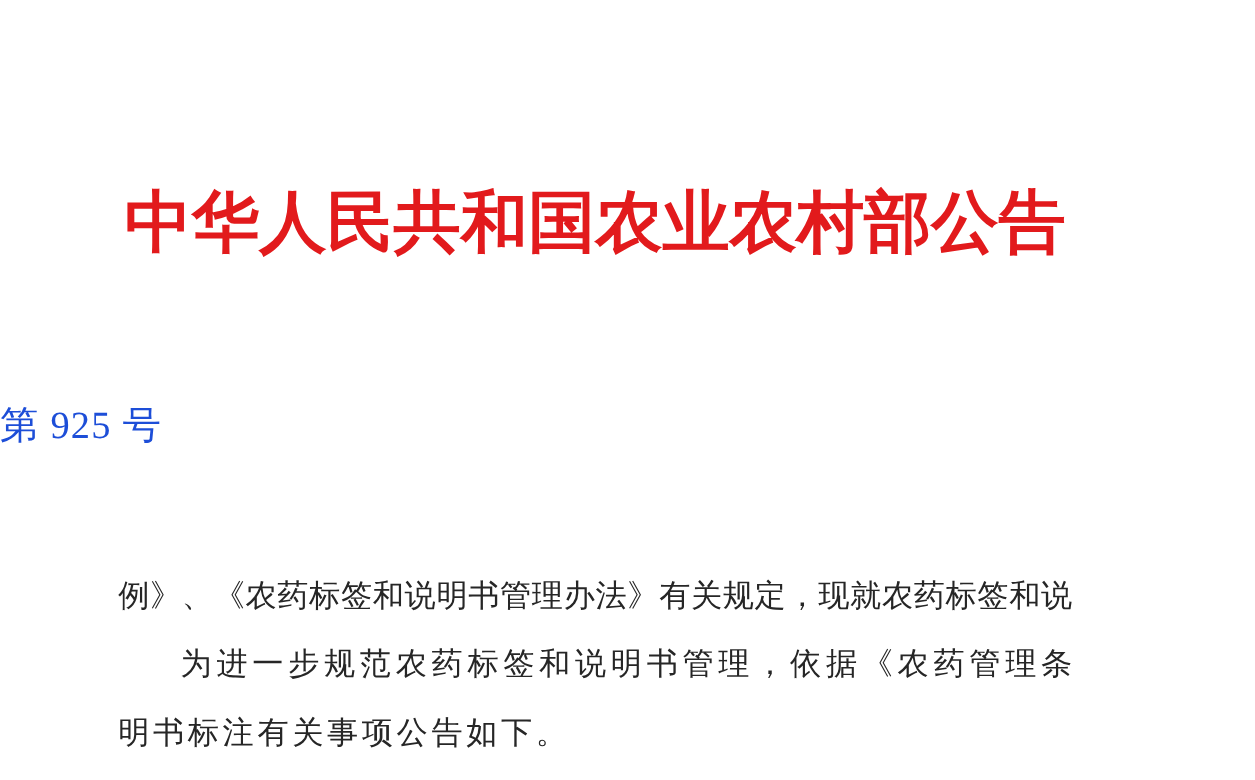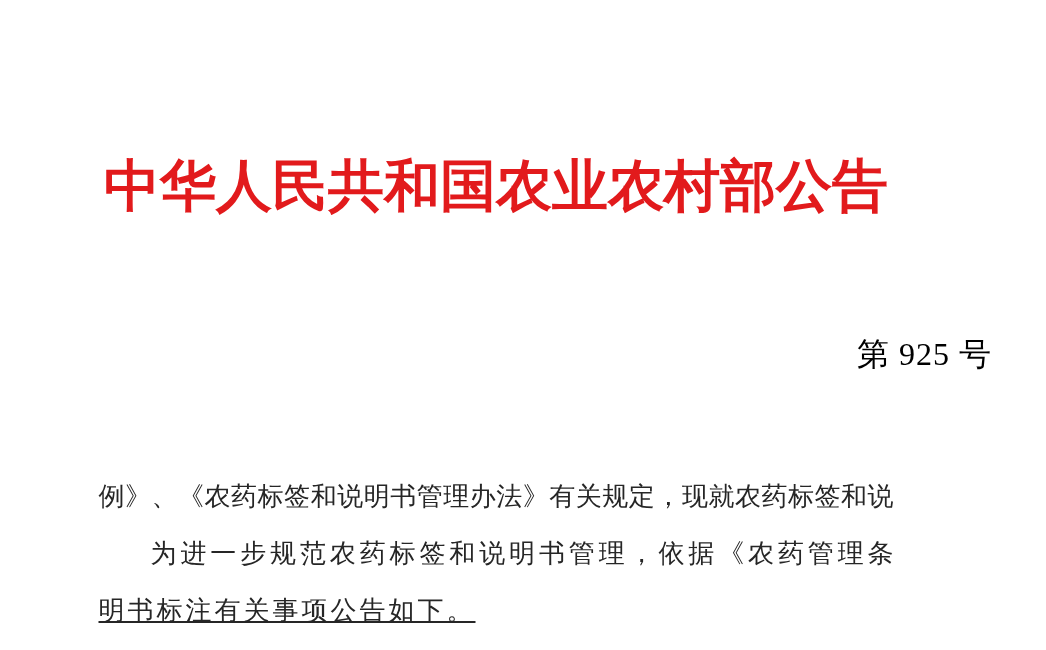--- a/index.html
+++ b/index.html
@@ -29,10 +29,10 @@
   }
   .doc-number {
     margin: 112px 0 0 0;
-    text-align: right;
+    text-align: left;
     font-size: 32px;
     line-height: 32px;
-    color: #000000;
+    color: #1d4ed8;
     letter-spacing: 1px;
   }
   .body-text {

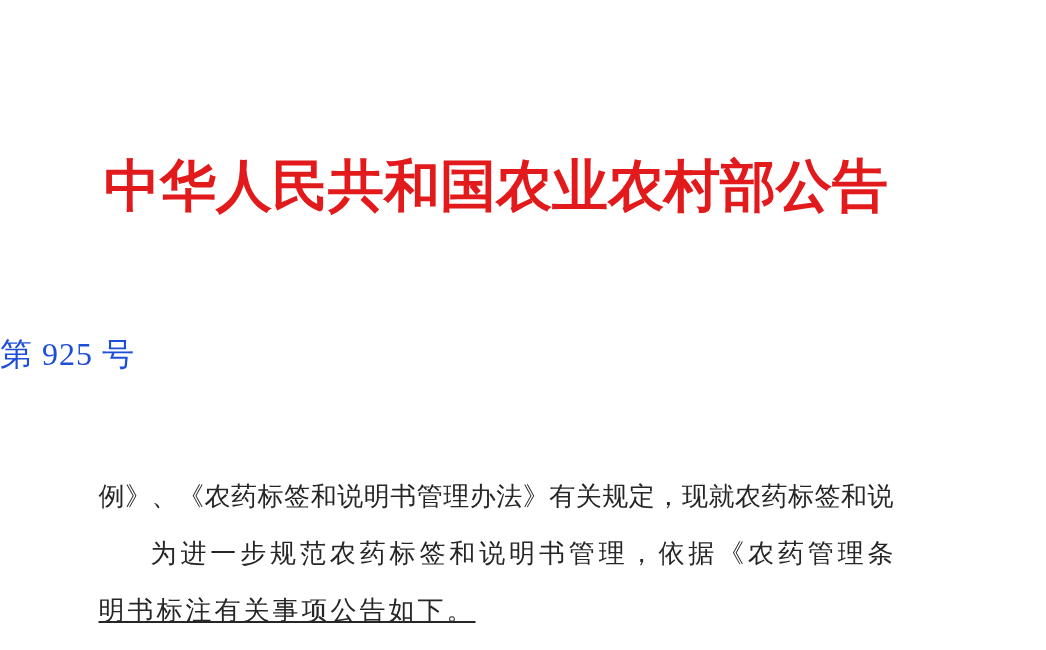--- a/index.html
+++ b/index.html
@@ -54,7 +54,6 @@
     text-align: left;
     text-align-last: left;
     letter-spacing: 3px;
-    text-decoration: underline;
   }
 </style>
 </head>

